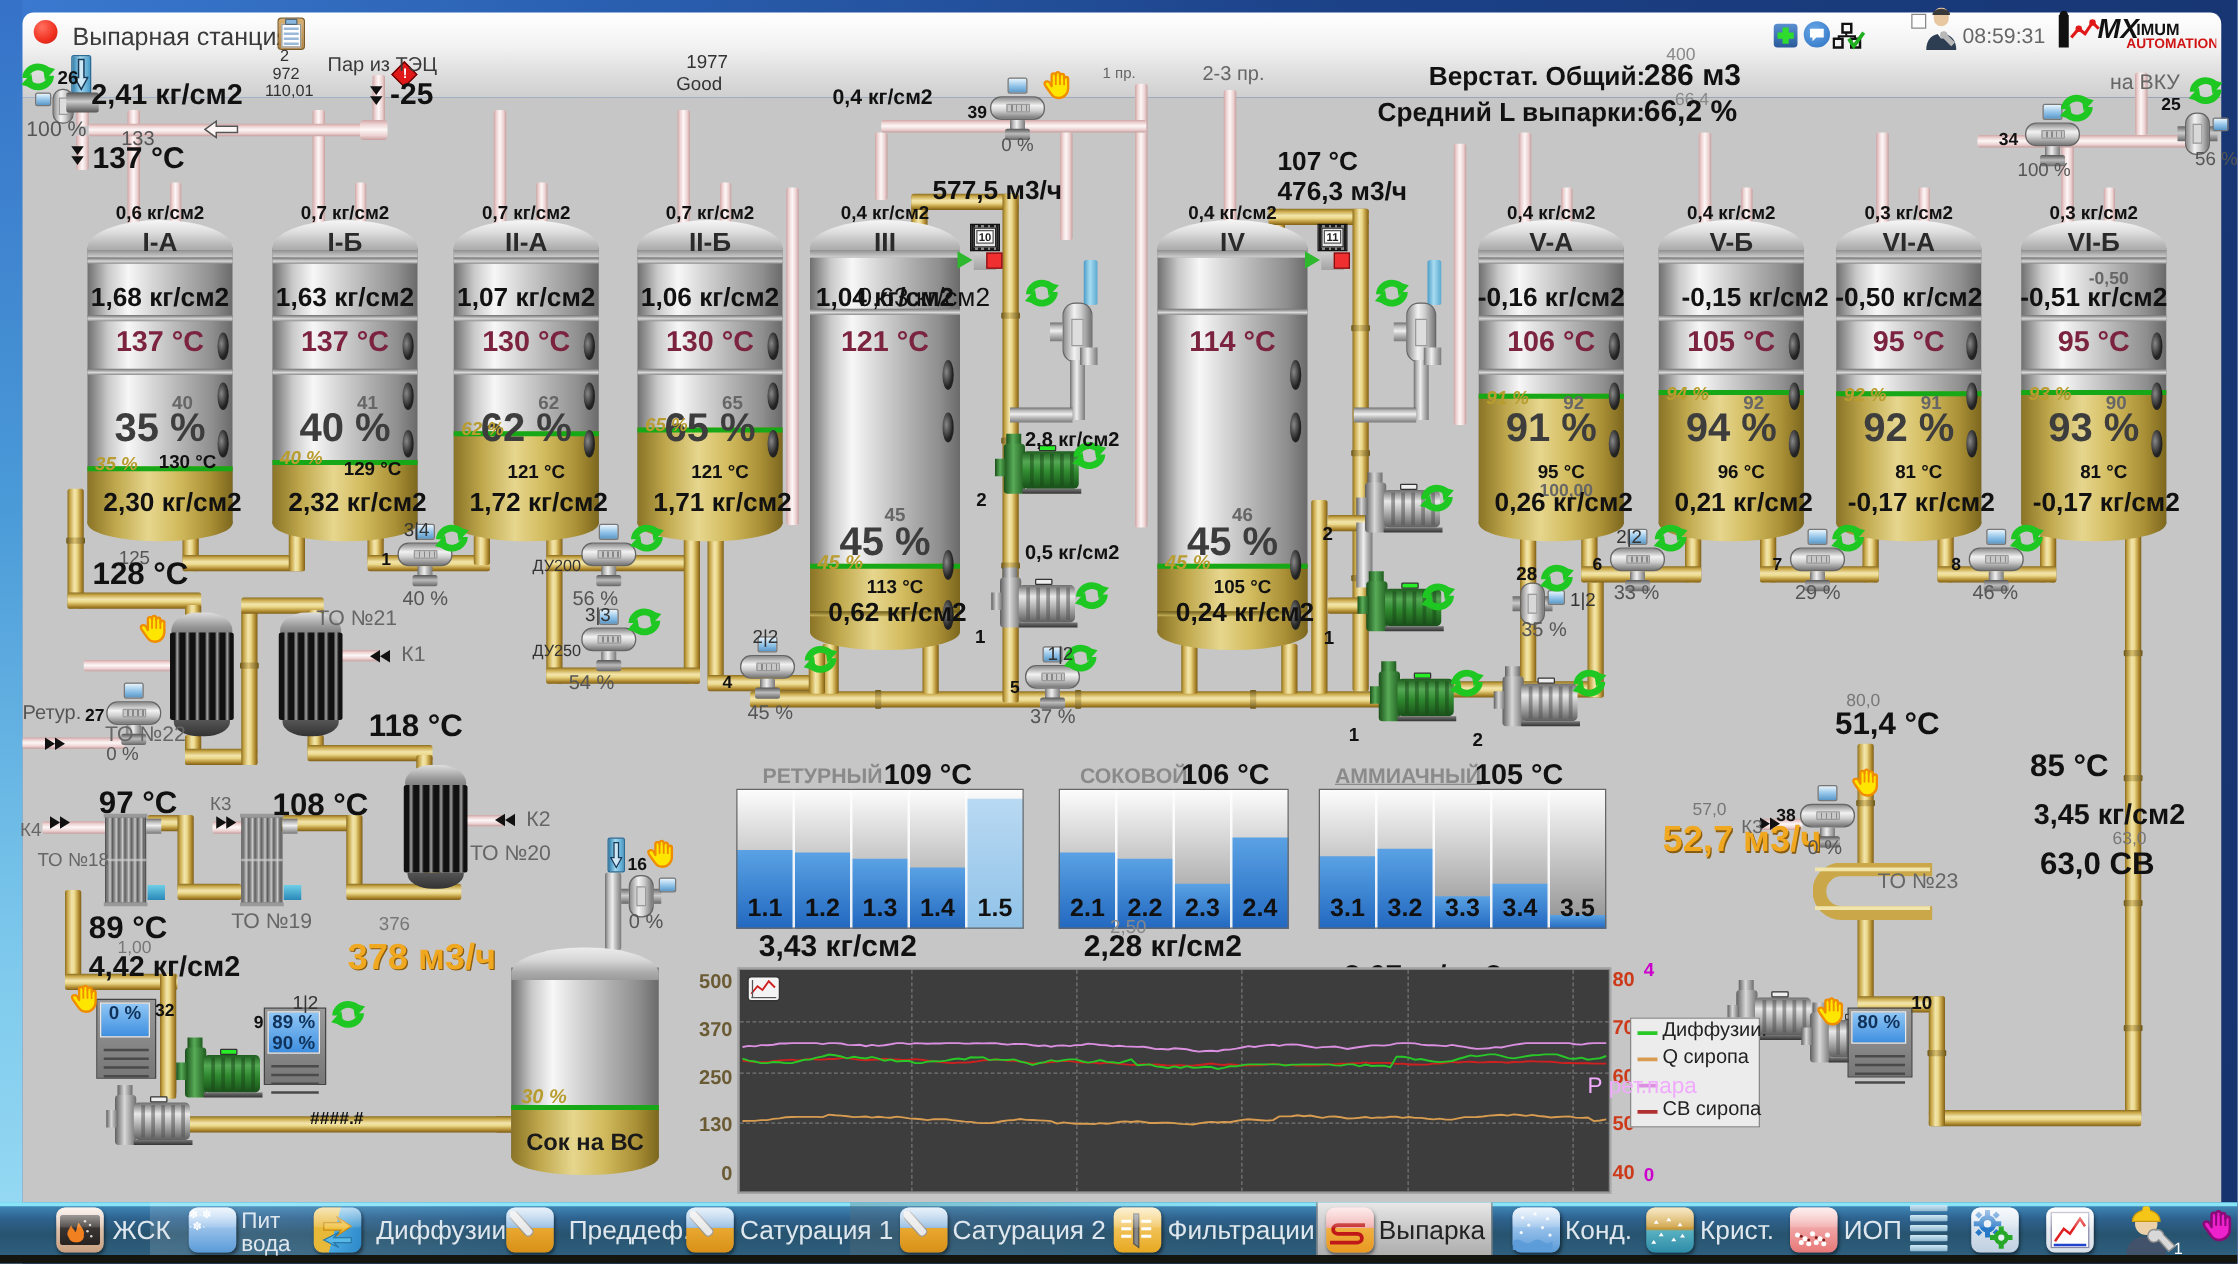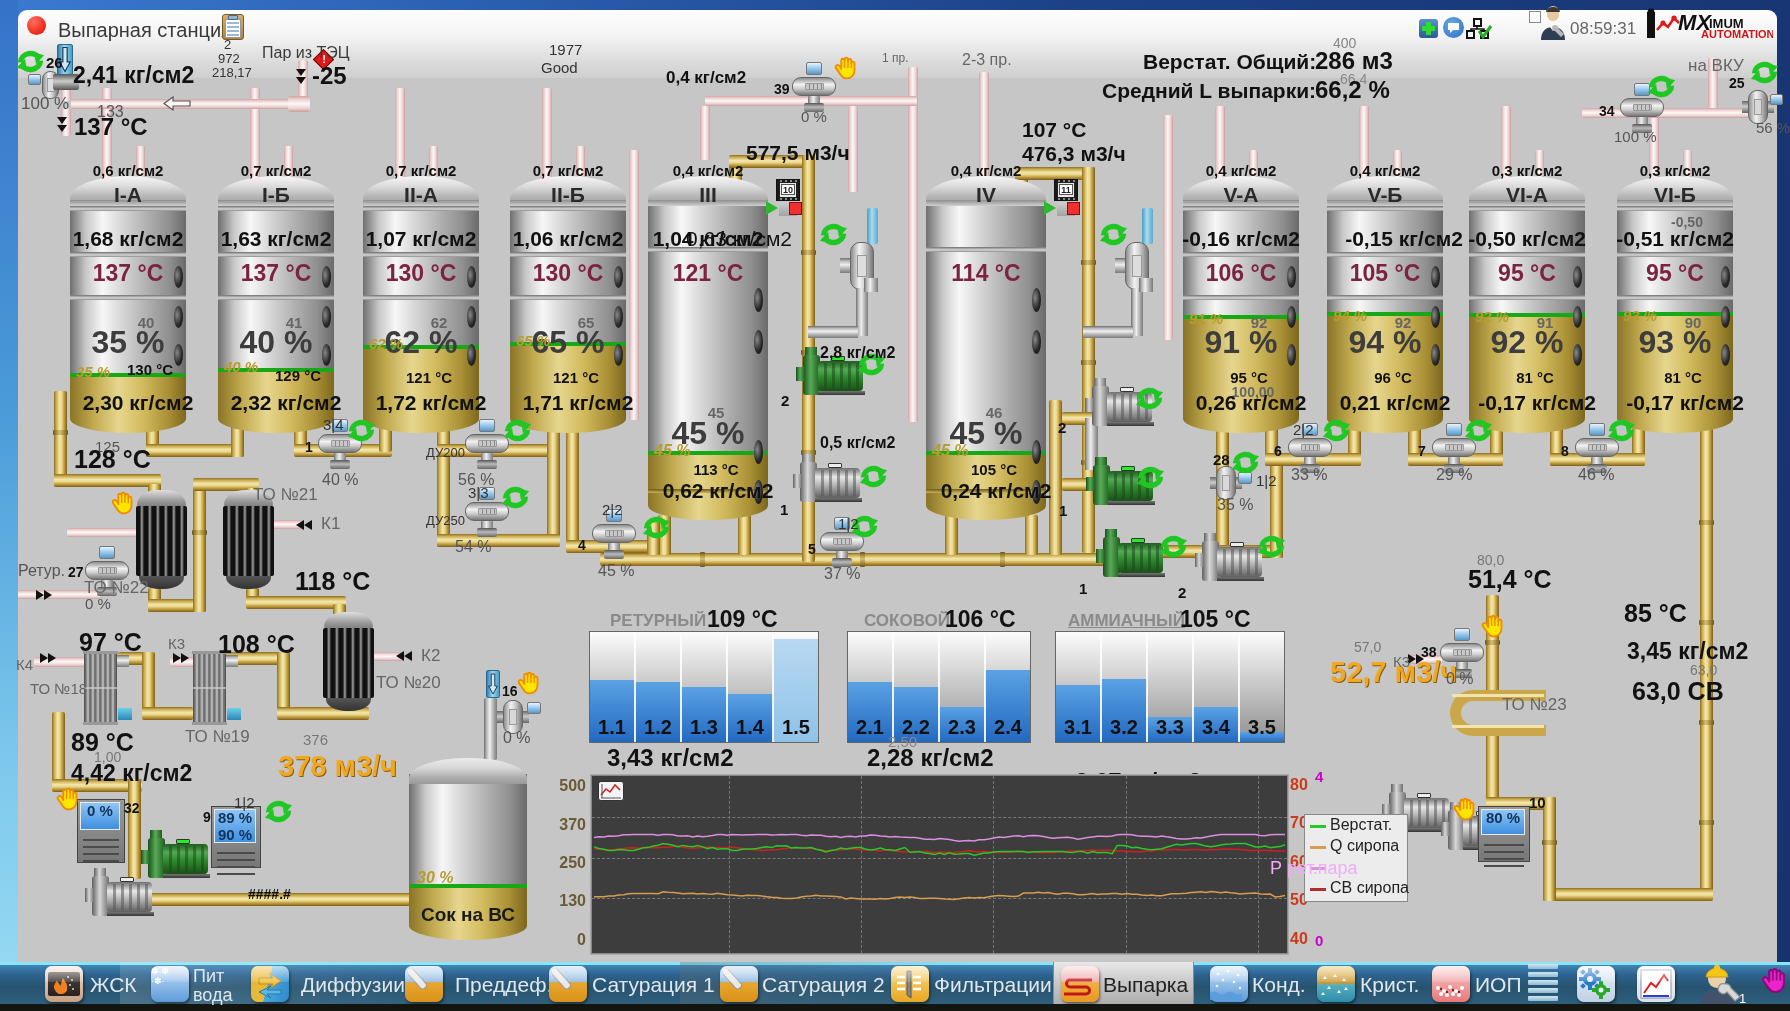--- a/index.html
+++ b/index.html
@@ -849,7 +849,7 @@
 <div style="position:absolute;left:74px;top:114px;font-size:24px;color:#111;white-space:nowrap;line-height:1.05;font-weight:bold;">137 °С</div>
 <div style="position:absolute;left:224px;top:38px;font-size:13px;color:#333;white-space:nowrap;line-height:1.05;">2</div>
 <div style="position:absolute;left:218px;top:52px;font-size:13px;color:#333;white-space:nowrap;line-height:1.05;">972</div>
-<div style="position:absolute;left:212px;top:66px;font-size:13px;color:#333;white-space:nowrap;line-height:1.05;">218,17</div>
+<div style="position:absolute;left:212px;top:66px;font-size:13px;color:#333;white-space:nowrap;line-height:1.05;">110,01</div>
 <div style="position:absolute;left:262px;top:45px;font-size:16px;color:#3a3a3a;white-space:nowrap;line-height:1.05;">Пар из ТЭЦ</div>
 <div style="position:absolute;left:312px;top:63px;font-size:24px;color:#111;white-space:nowrap;line-height:1.05;font-weight:bold;">-25</div>
 <div style="position:absolute;left:549px;top:42px;font-size:15px;color:#333;white-space:nowrap;line-height:1.05;">1977</div>

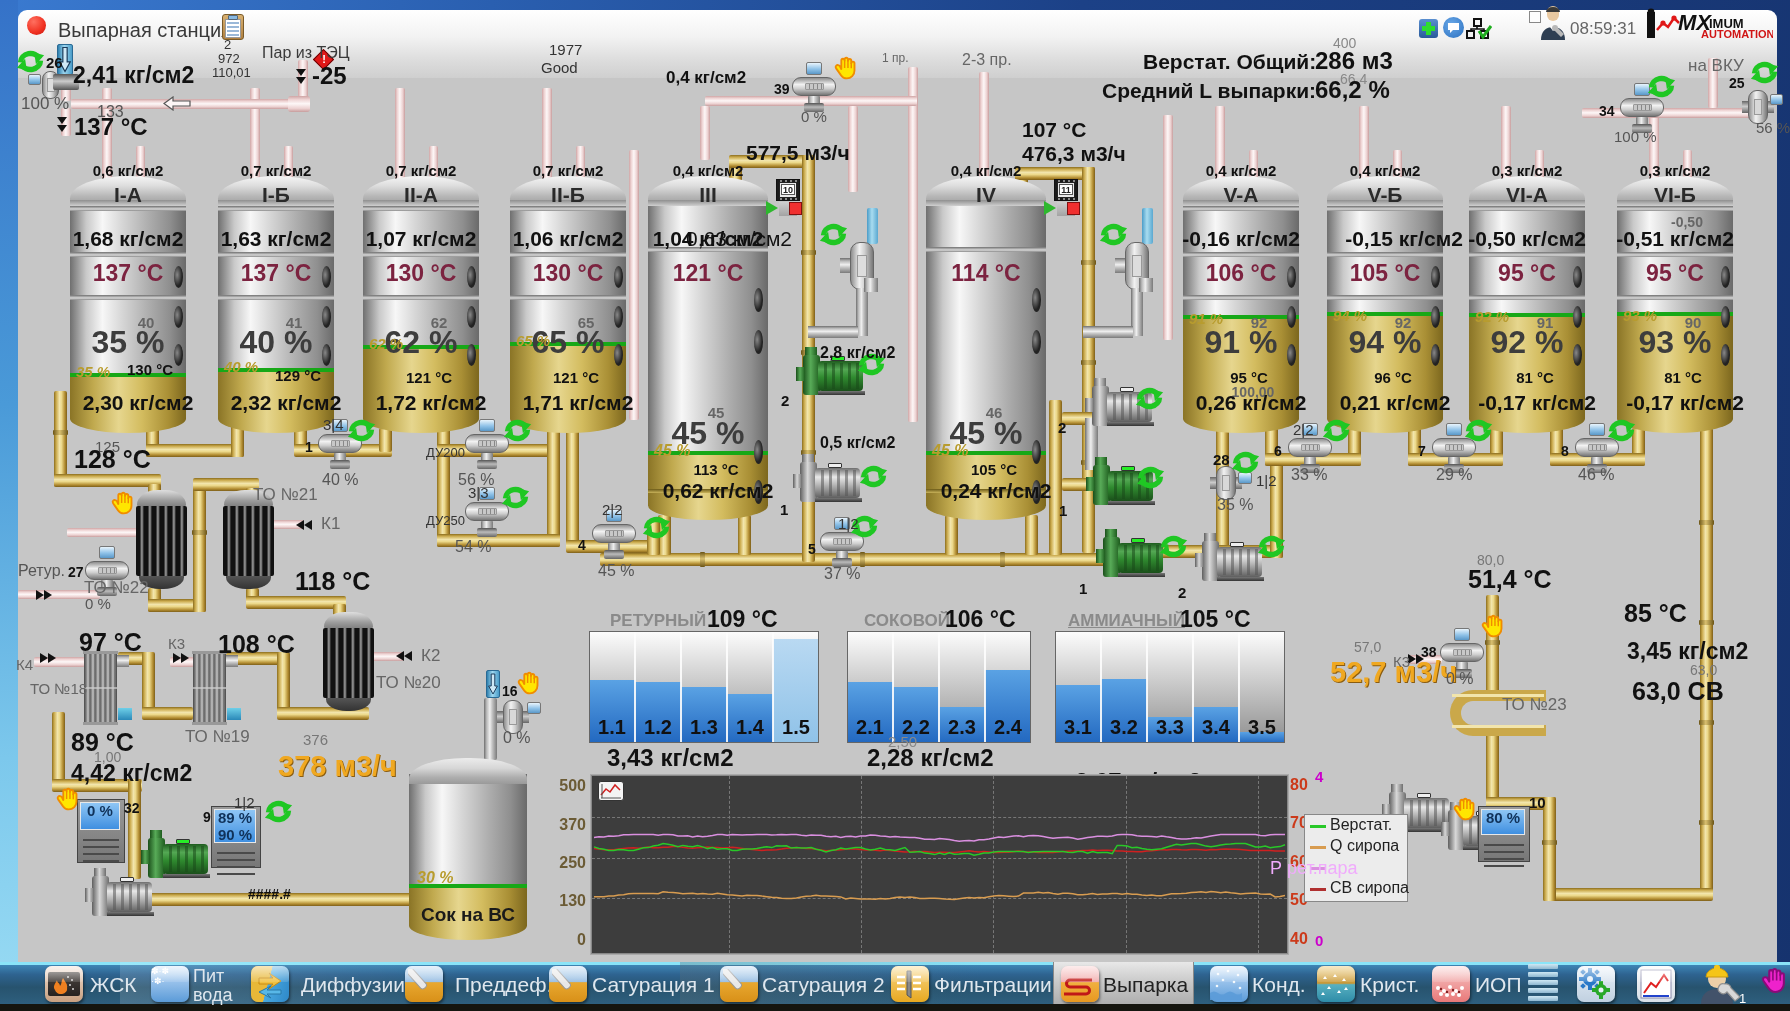--- a/index.html
+++ b/index.html
@@ -1044,7 +1044,7 @@
 <div style="position:absolute;left:1315px;top:933px;font-size:15px;color:#cc00cc;white-space:nowrap;line-height:1.05;font-weight:bold;">0</div>
 <div style="position:absolute;left:1304px;top:814px;width:104px;height:88px;background:#ececec;border:1px solid #888;"></div>
 <div style="position:absolute;left:1310px;top:825px;width:16px;height:3px;background:#28c828;"></div>
-<div style="position:absolute;left:1330px;top:817px;font-size:16px;color:#222;white-space:nowrap;line-height:1.05;">Верстат.</div>
+<div style="position:absolute;left:1330px;top:817px;font-size:16px;color:#222;white-space:nowrap;line-height:1.05;">Диффузии.</div>
 <div style="position:absolute;left:1310px;top:846px;width:16px;height:3px;background:#d89c50;"></div>
 <div style="position:absolute;left:1330px;top:838px;font-size:16px;color:#222;white-space:nowrap;line-height:1.05;">Q сиропа</div>
 <div style="position:absolute;left:1310px;top:867px;width:16px;height:3px;background:#da8fe0;"></div>

